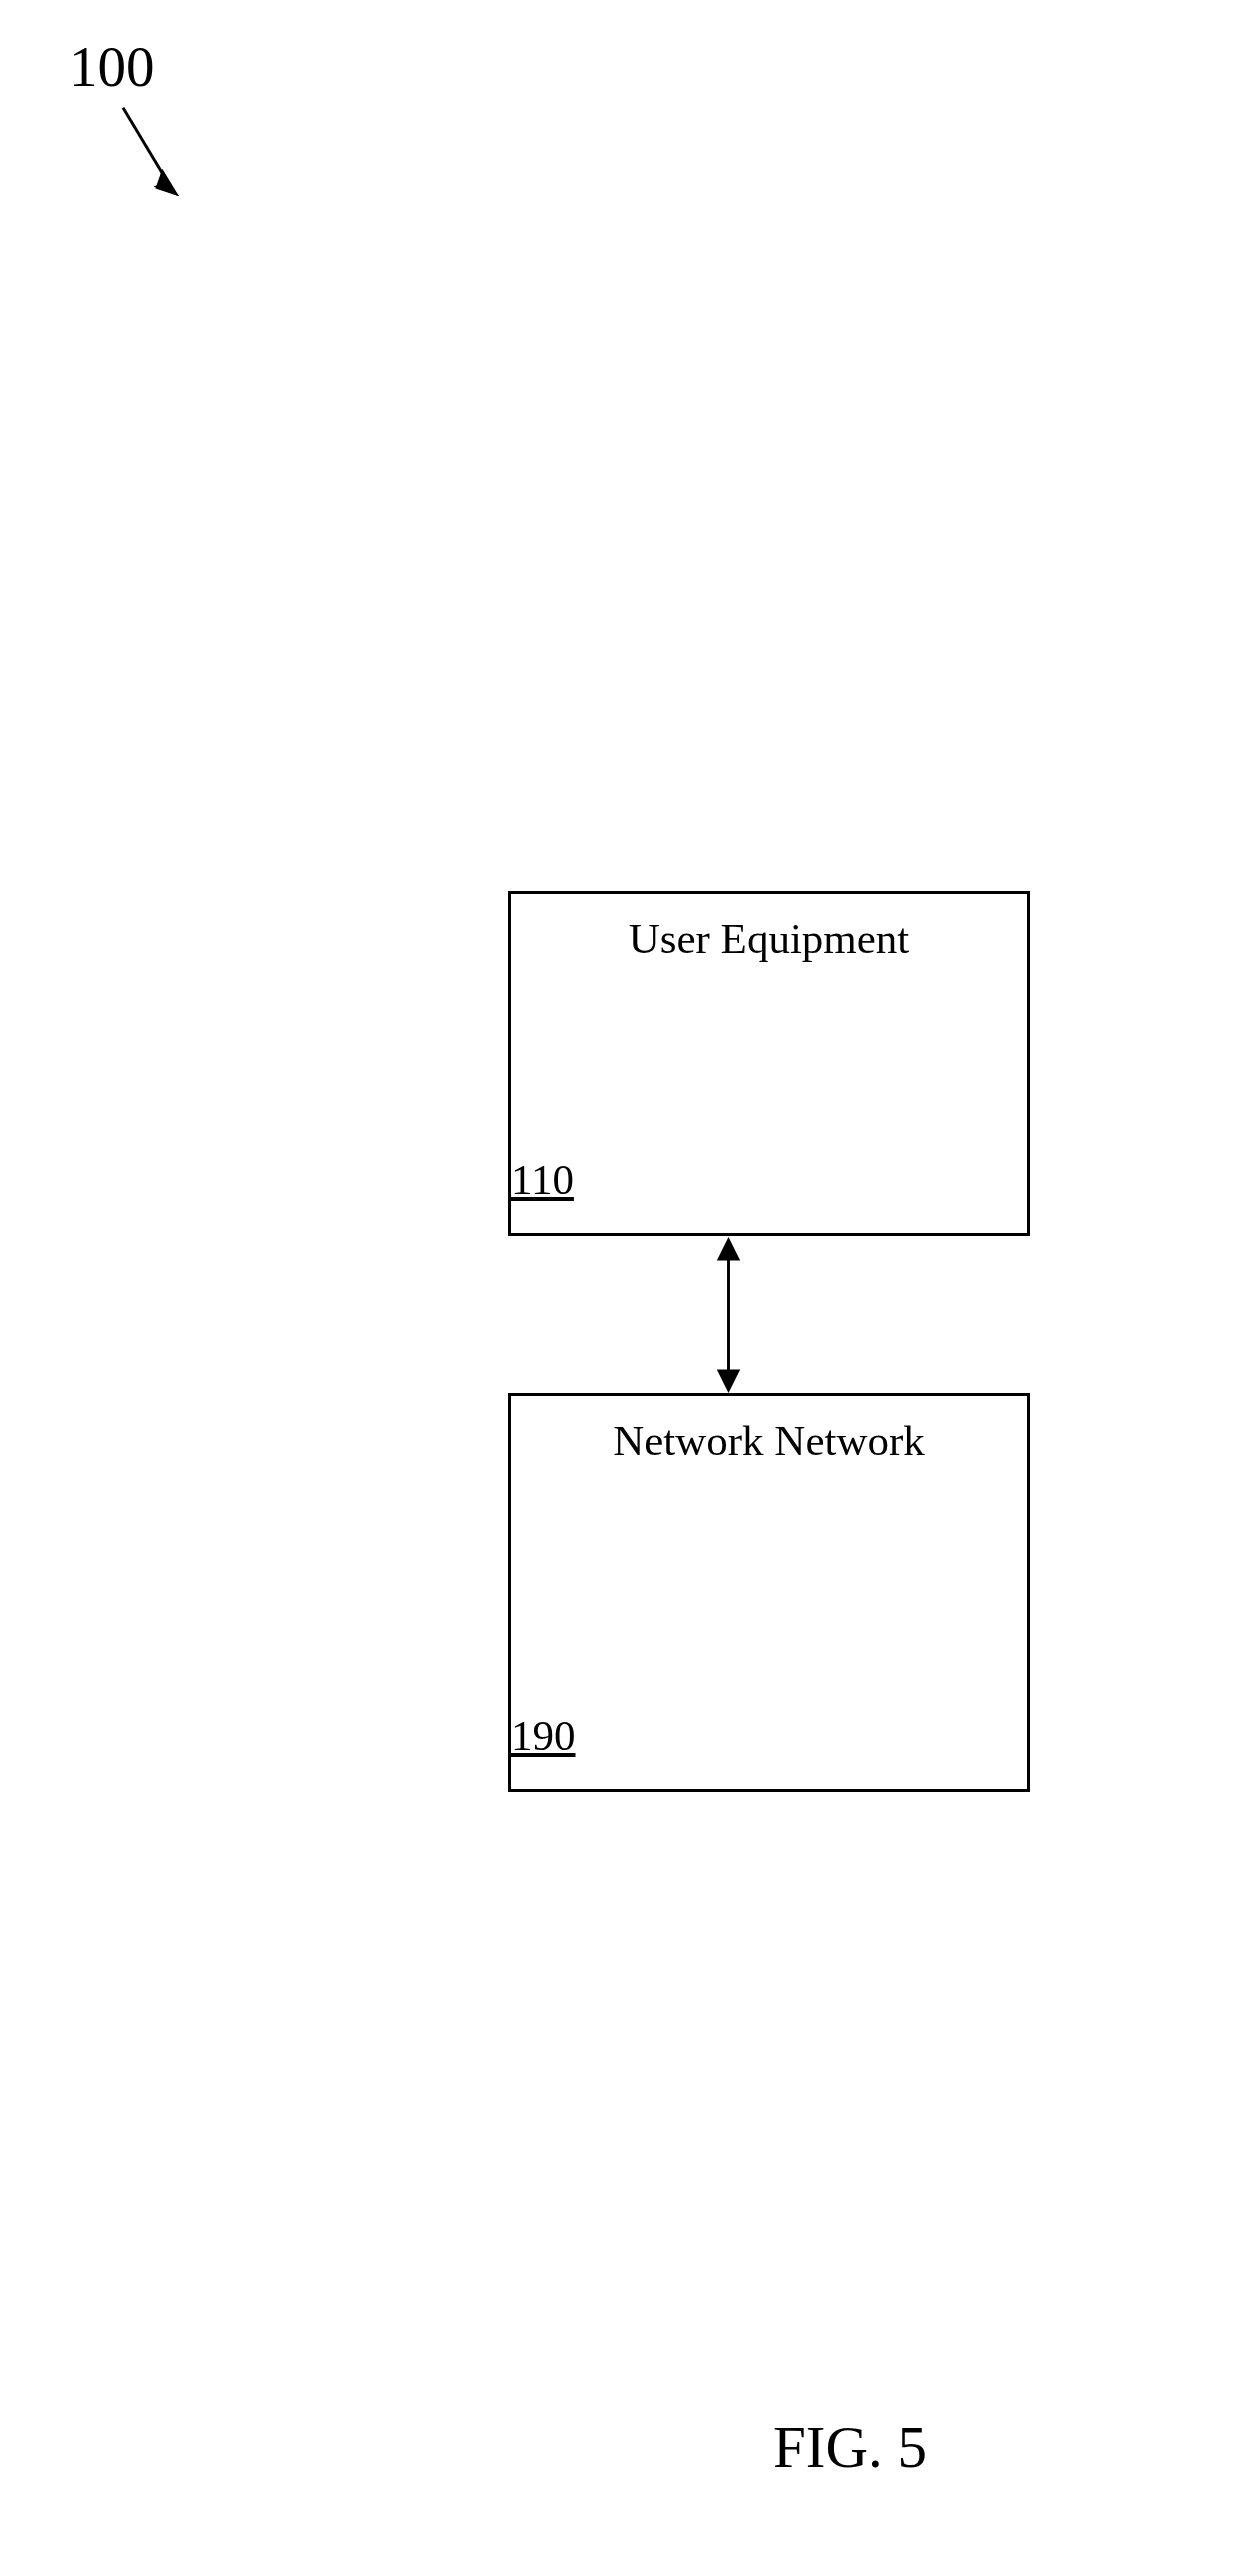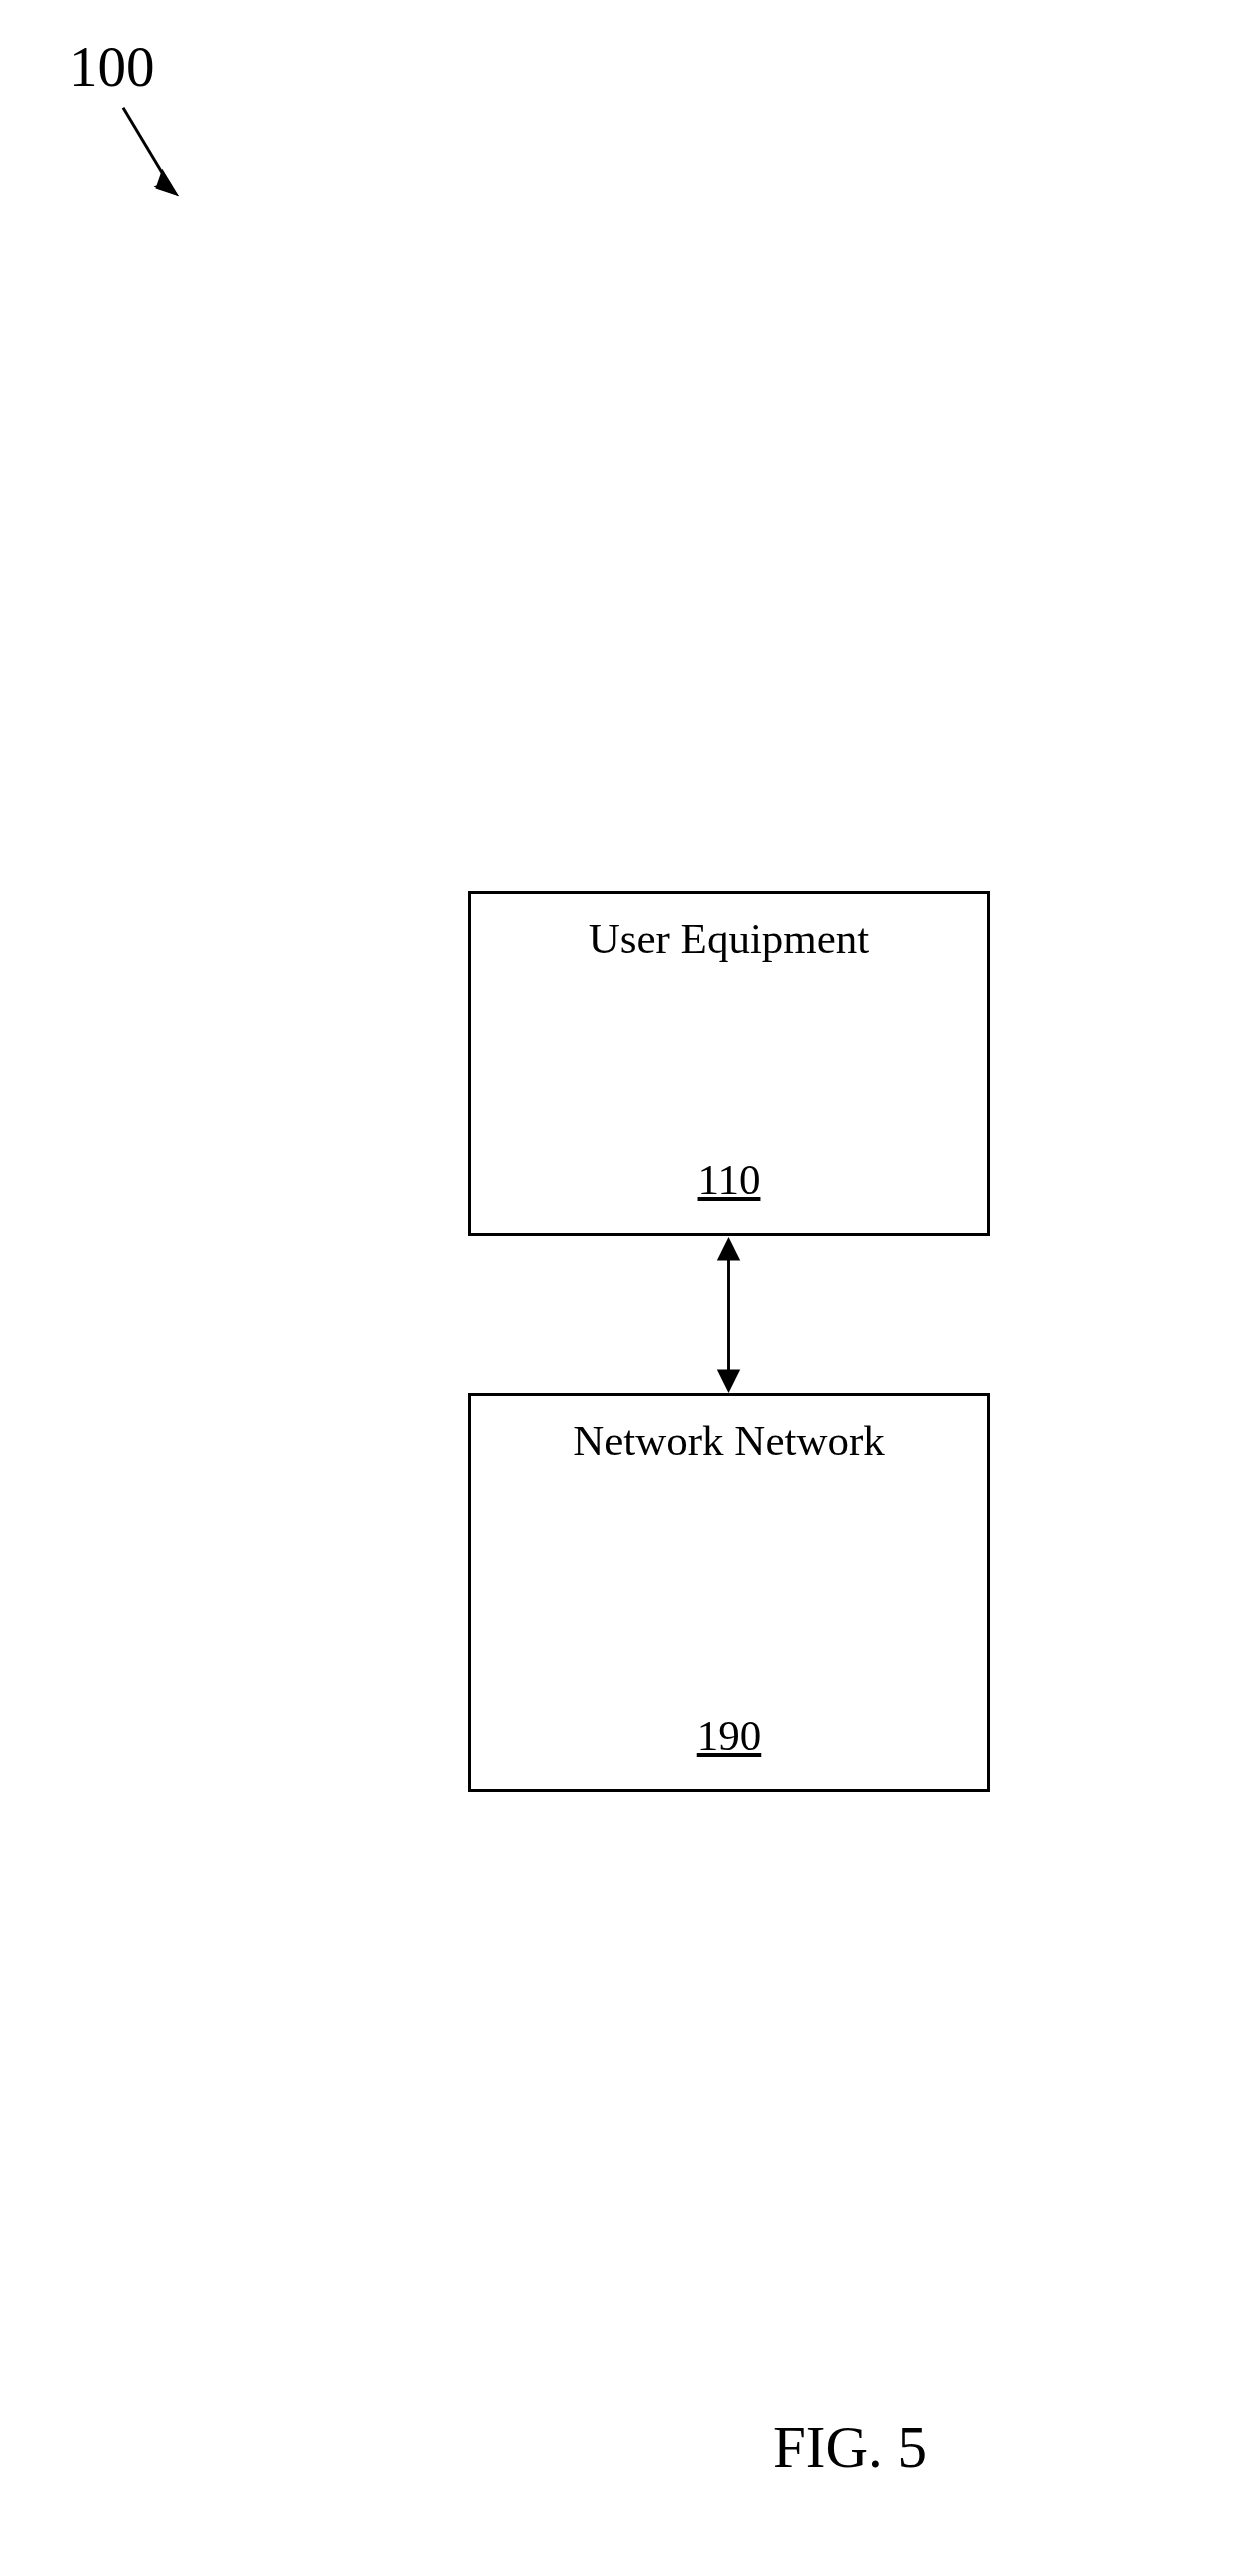--- a/index.html
+++ b/index.html
@@ -26,6 +26,7 @@
       position: absolute;
       border: 3px solid black;
       background: white;
+      margin-left: 40px;
     }
     .box-title {
       text-align: center;

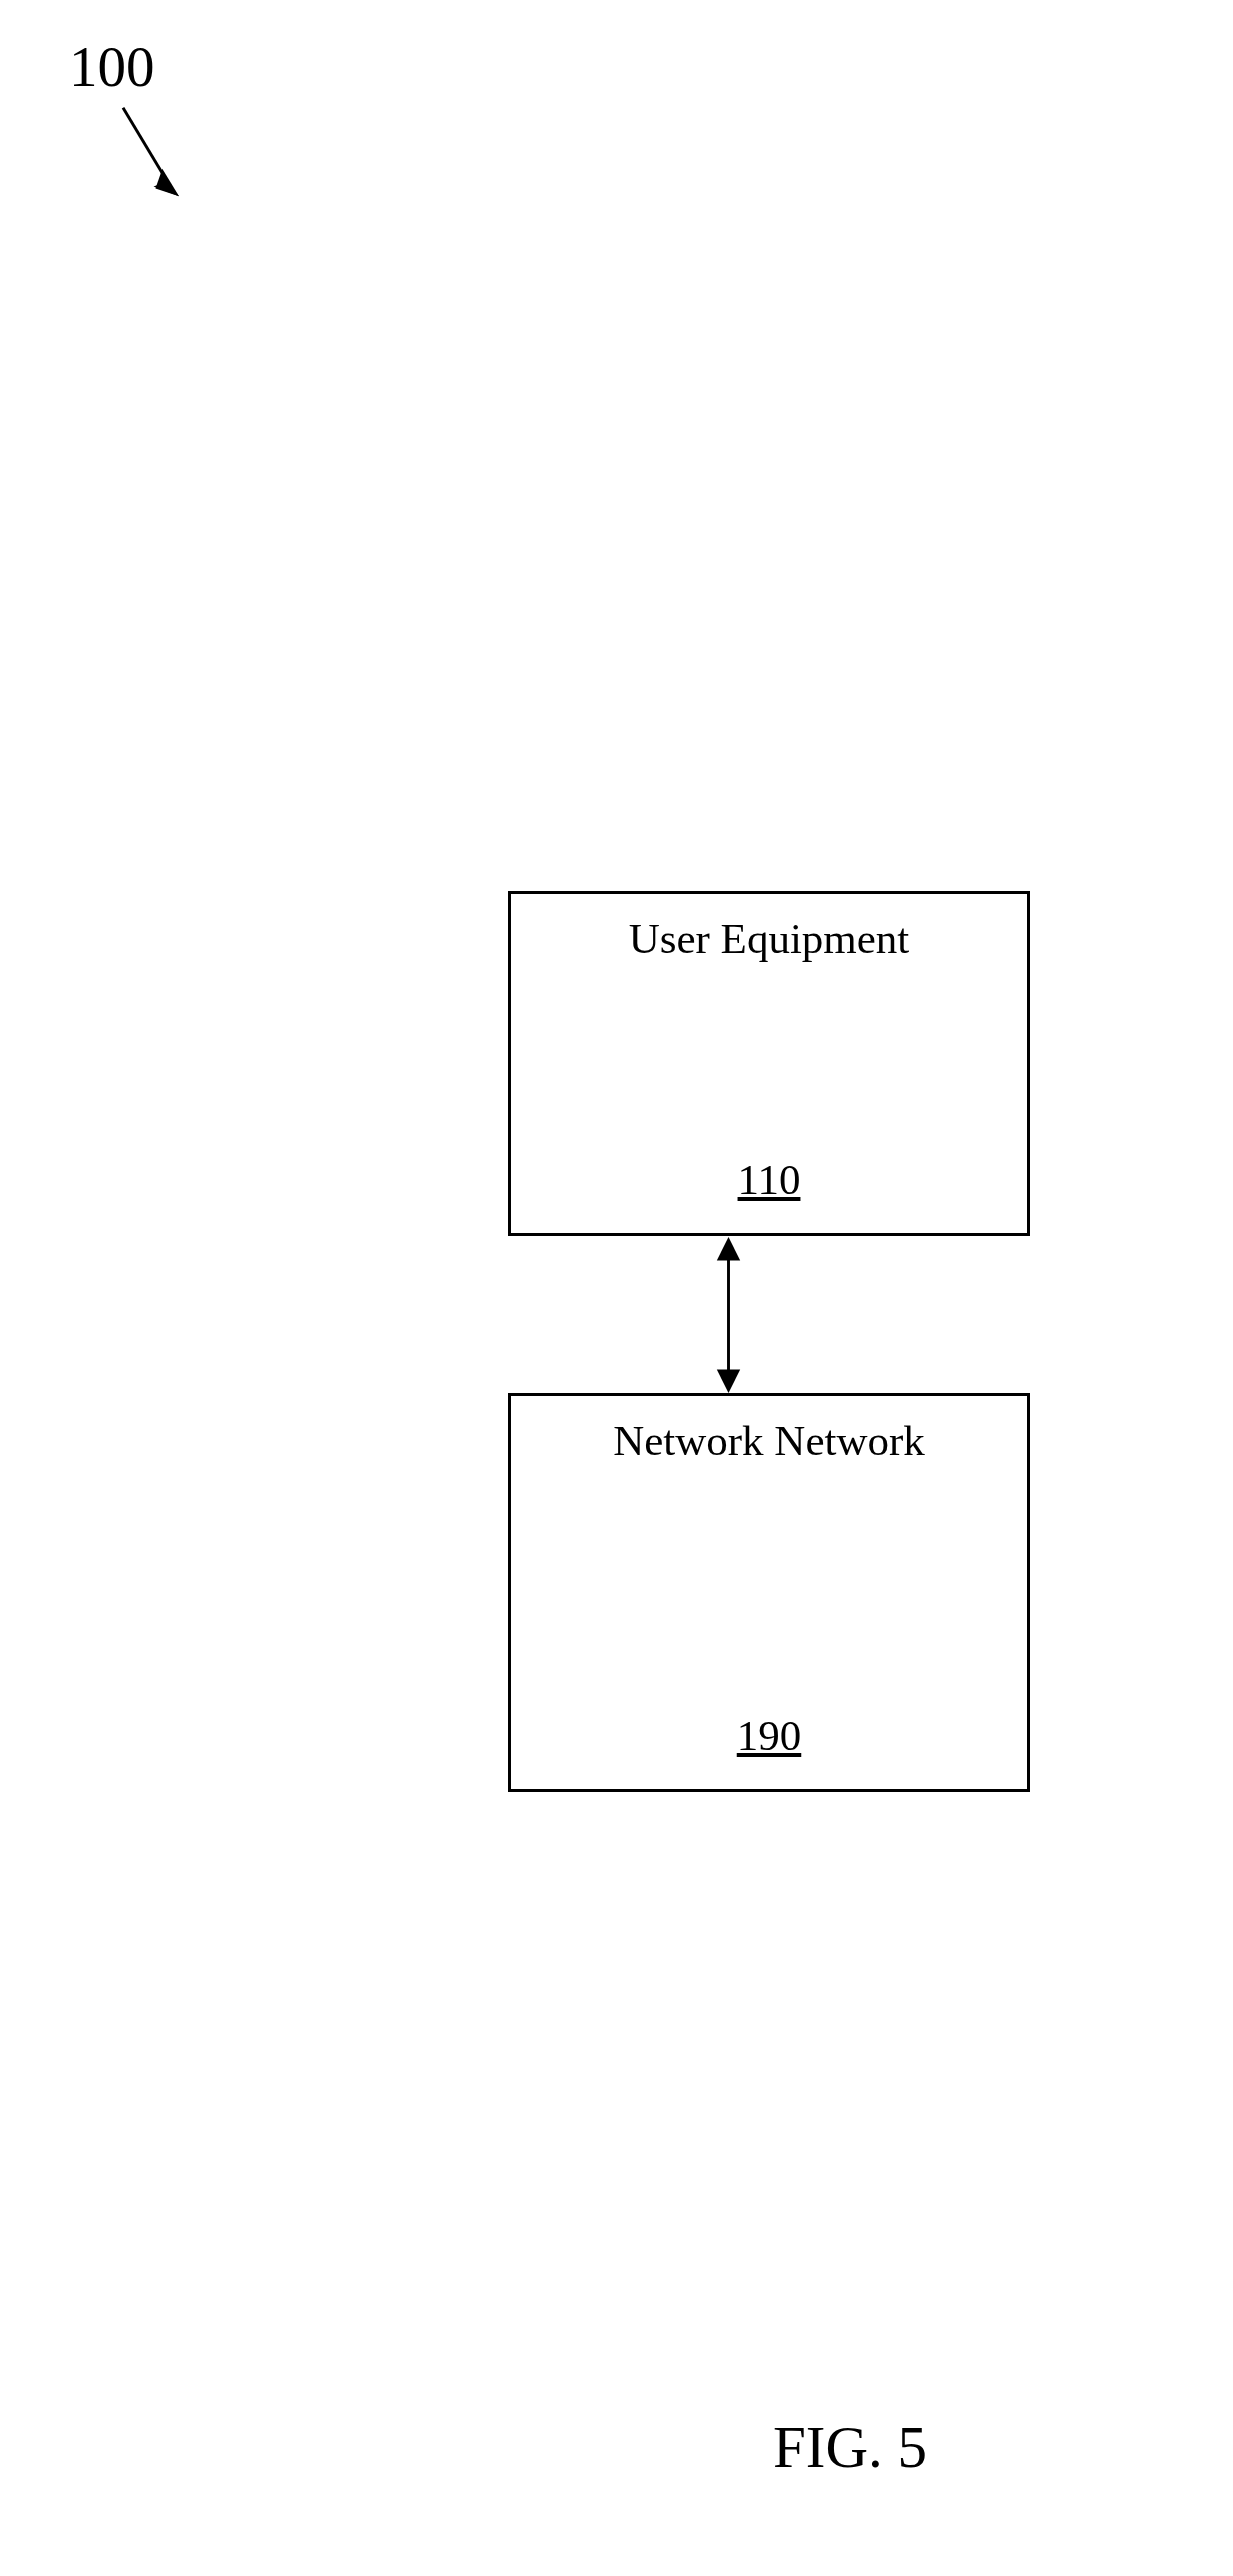--- a/index.html
+++ b/index.html
@@ -35,7 +35,6 @@
       padding-top: 19.7px;
     }
     .box-number {
-      text-align: center;
       font-size: 43px;
       color: black;
       text-decoration: underline;

